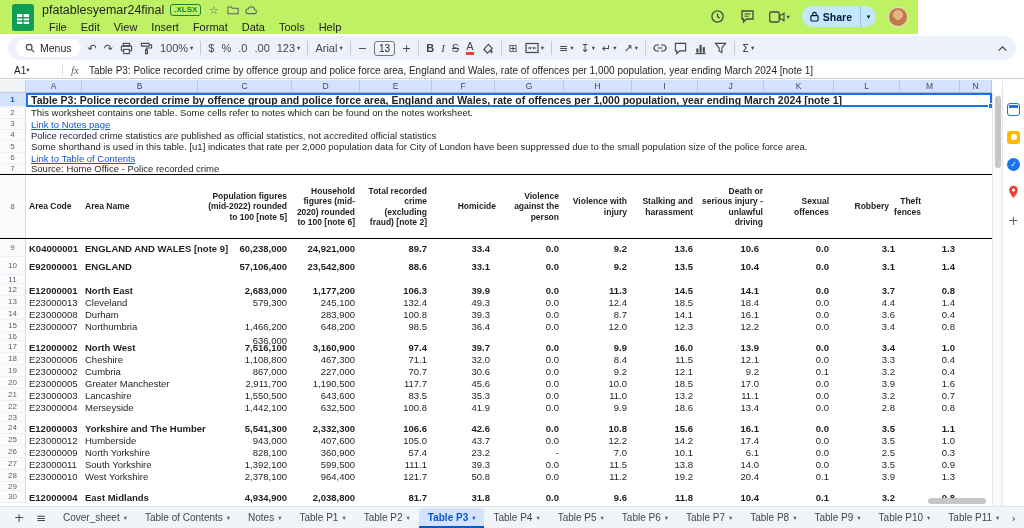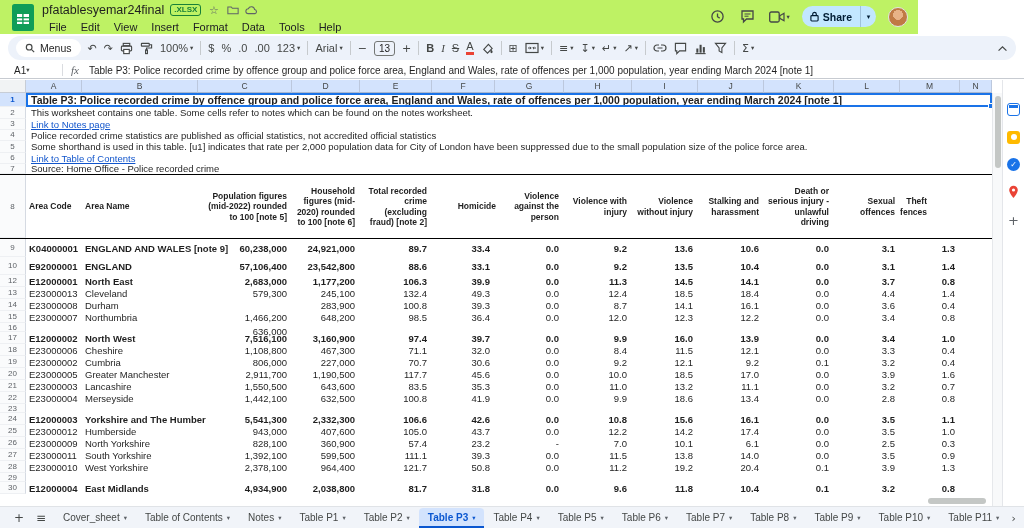--- a/index.html
+++ b/index.html
@@ -345,7 +345,6 @@
         <div class="cell num hcell" style="width: 69px; flex: 0 0 69px;">Homicide</div>
         <div class="cell num hcell" style="width: 63px; flex: 0 0 63px;">Violence against the person</div>
         <div class="cell num hcell" style="width: 68px; flex: 0 0 68px;">Violence with injury</div>
-        <div class="cell num hcell" style="width: 66px; flex: 0 0 66px;">Violence without injury</div>
         <div class="cell num hcell" style="width: 66px; flex: 0 0 66px;">Stalking and harassment</div>
         <div class="cell num hcell" style="width: 70px; flex: 0 0 70px;">Death or serious injury - unlawful driving</div>
         <div class="cell num hcell" style="width: 66px; flex: 0 0 66px;">Sexual offences</div>

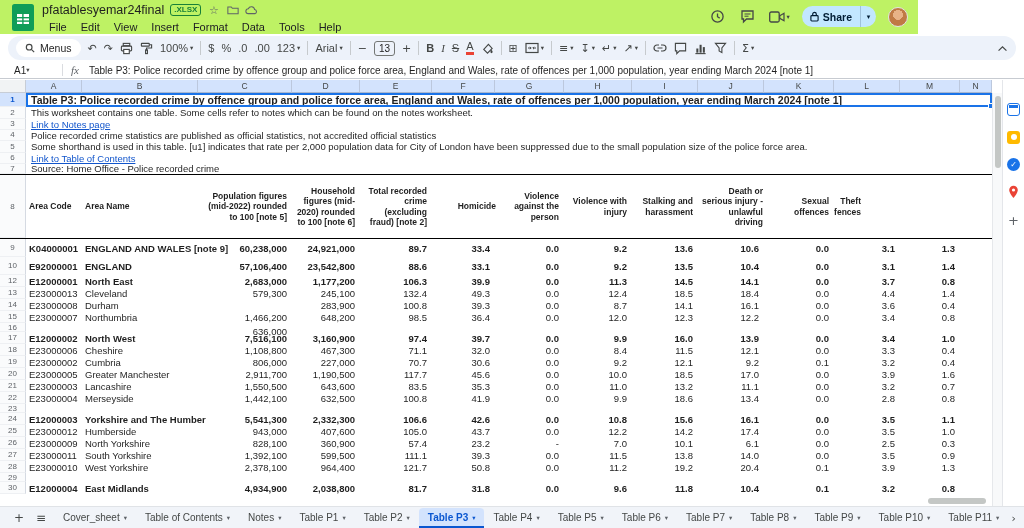--- a/index.html
+++ b/index.html
@@ -348,6 +348,7 @@
         <div class="cell num hcell" style="width: 66px; flex: 0 0 66px;">Stalking and harassment</div>
         <div class="cell num hcell" style="width: 70px; flex: 0 0 70px;">Death or serious injury - unlawful driving</div>
         <div class="cell num hcell" style="width: 66px; flex: 0 0 66px;">Sexual offences</div>
+        <div class="cell num hcell" style="width: 60px; flex: 0 0 60px;">Robbery</div>
         <div class="cell num hcell" style="width: 32px; flex: 0 0 32px;">Theft offences</div>
       </div>
       <div class="grow data bold" style="height: 18px;">

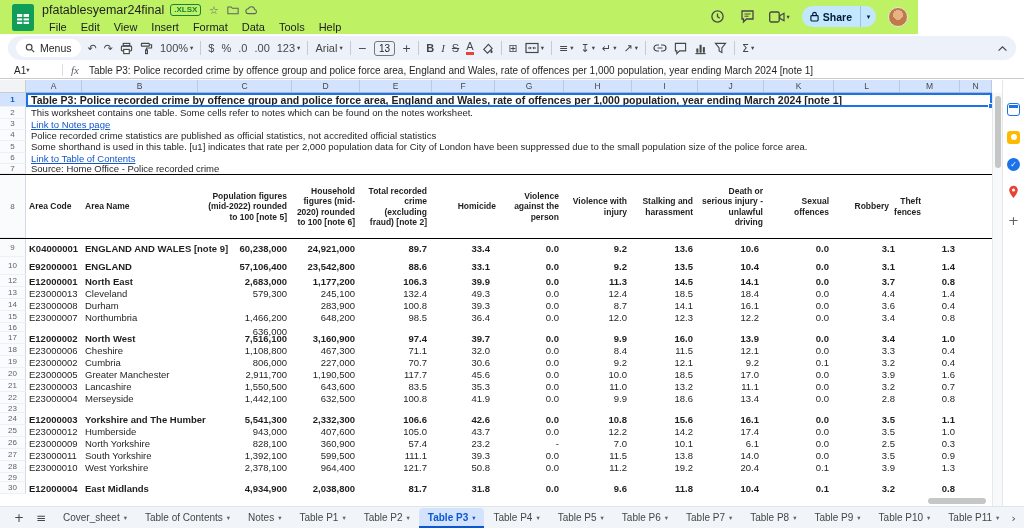--- a/index.html
+++ b/index.html
@@ -383,6 +383,9 @@
         <div class="cell num" style="width: 66px; flex: 0 0 66px;">3.1</div>
         <div class="cell num" style="width: 60px; flex: 0 0 60px;">1.4</div>
       </div>
+      <div class="grow blank" style="height: 9px;">
+        <div class="gut">11</div>
+      </div>
       <div class="grow data bold" style="height: 12px;">
         <div class="gut">12</div>
         <div class="cell" style="width: 56px; flex: 0 0 56px;">E12000001</div>

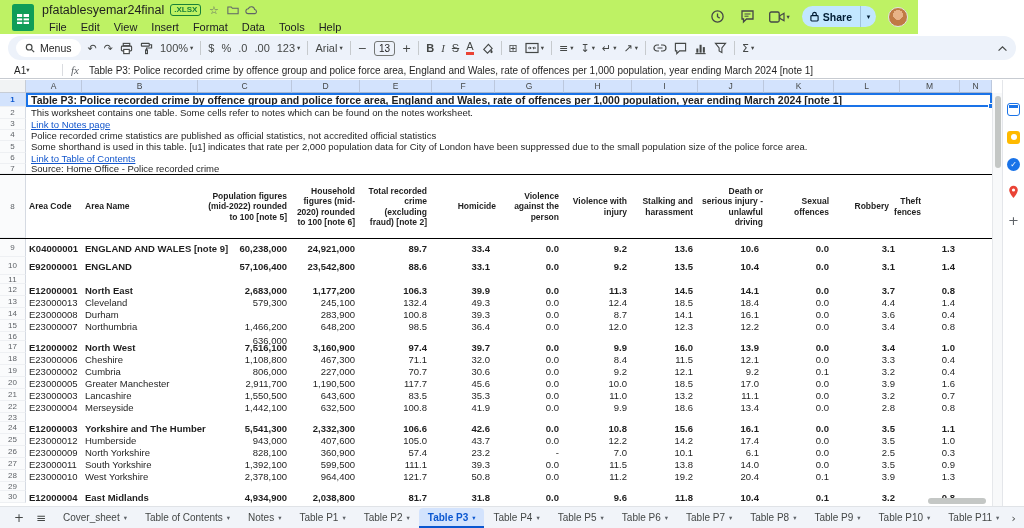--- a/index.html
+++ b/index.html
@@ -489,7 +489,7 @@
         <div class="gut">19</div>
         <div class="cell" style="width: 56px; flex: 0 0 56px;">E23000002</div>
         <div class="cell" style="width: 116px; flex: 0 0 116px;">Cumbria</div>
-        <div class="cell num" style="width: 94px; flex: 0 0 94px;">806,000</div>
+        <div class="cell num" style="width: 94px; flex: 0 0 94px;">867,000</div>
         <div class="cell num" style="width: 68px; flex: 0 0 68px;">227,000</div>
         <div class="cell num" style="width: 72px; flex: 0 0 72px;">70.7</div>
         <div class="cell num" style="width: 63px; flex: 0 0 63px;">30.6</div>

